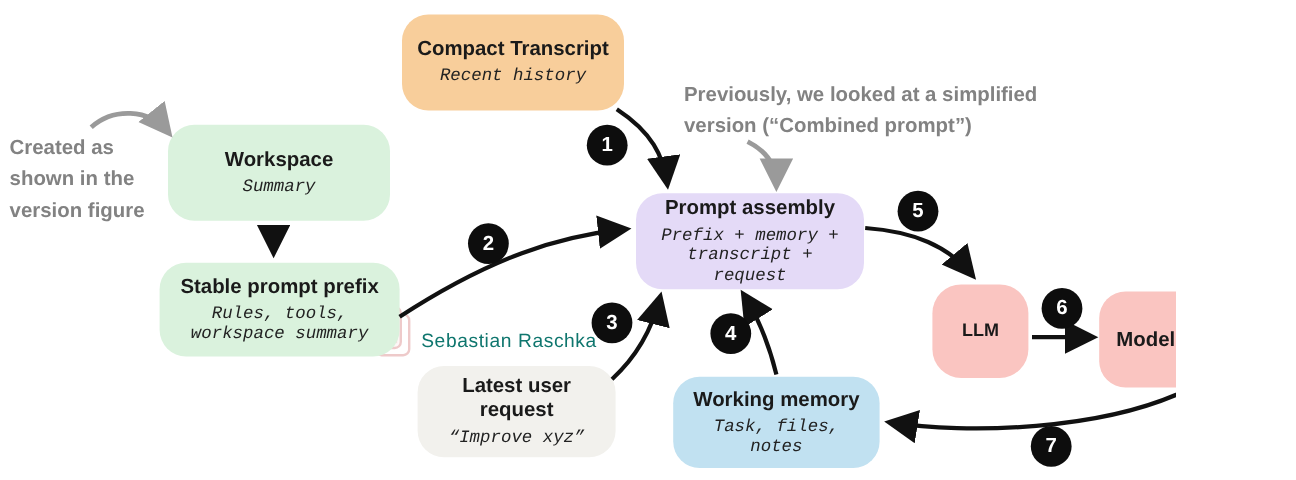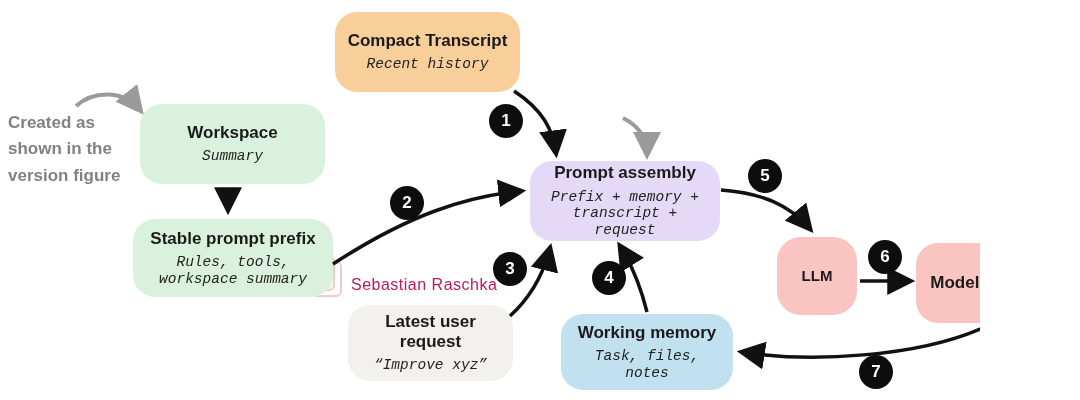--- a/index.html
+++ b/index.html
@@ -185,6 +185,7 @@
 
   <div class="annotation" style="left:8px; top:110px; width:122px;">Created as shown in the version figure</div>
 
+  <div class="annotation" style="left:570px; top:66px; width:300px;">Previously, we looked at a simplified version (“Combined prompt”)</div>
 
   <div class="watermark">
     <div class="watermark-icon">

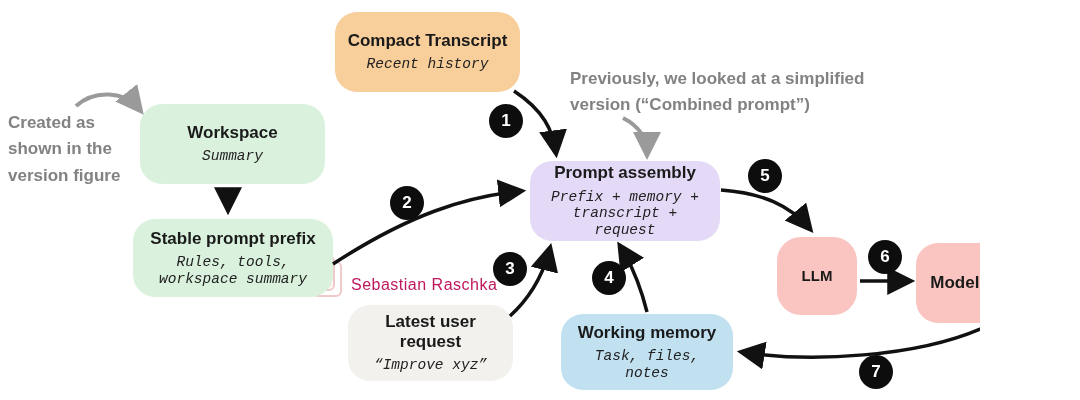--- a/index.html
+++ b/index.html
@@ -96,7 +96,7 @@
     opacity: 0.6;
   }
   .watermark-text {
-    color: #be185d;
+    color: #0f766e;
     font-size: 16px;
     letter-spacing: 0.5px;
     padding-bottom: 6px;

